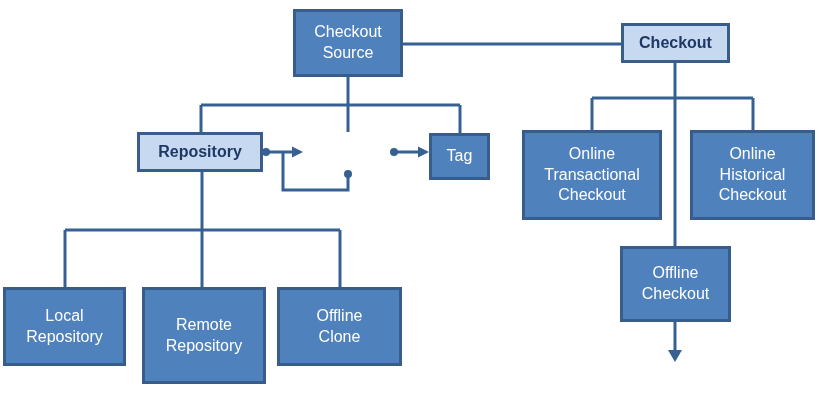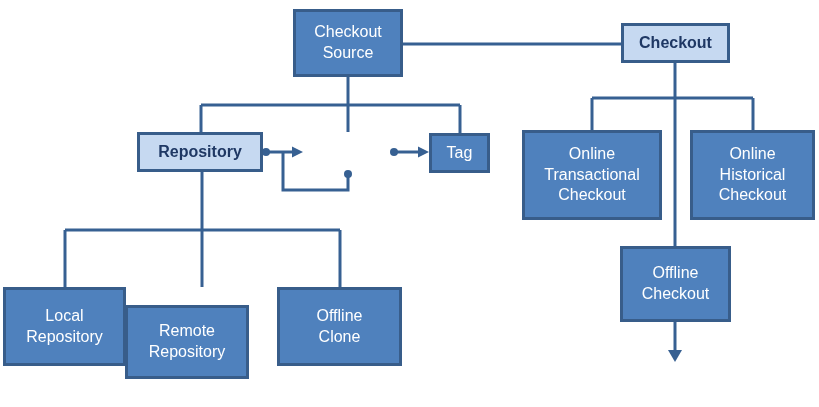--- a/index.html
+++ b/index.html
@@ -51,7 +51,7 @@
   #n-checkout             { left: 621px; top: 23px;  width: 109px; height: 40px; }
   #n-repository           { left: 137px; top: 132px; width: 126px; height: 40px; }
   #n-branch               { left: 303px; top: 132px; width: 89px;  height: 40px; }
-  #n-tag                  { left: 429px; top: 133px; width: 61px;  height: 40px; }
+  #n-tag                  { left: 429px; top: 133px; width: 61px;  height: 47px; }
   #n-online-transactional { left: 522px; top: 130px; width: 140px; height: 90px; }
   #n-online-historical    { left: 690px; top: 130px; width: 125px; height: 90px; }
   #n-local-repository     { left: 3px;   top: 287px; width: 123px; height: 79px; }

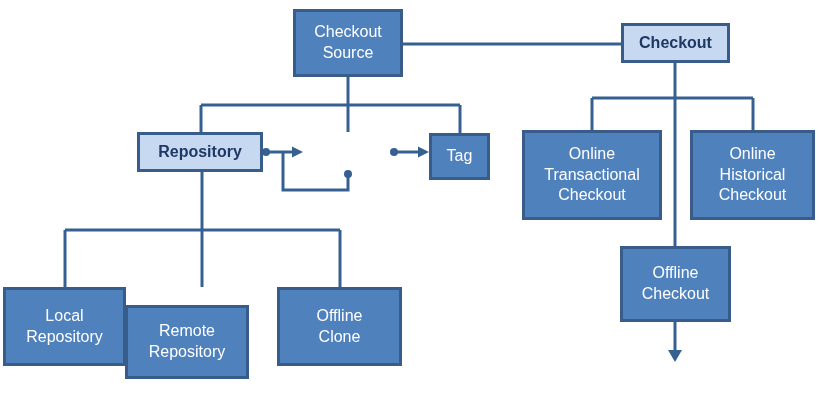--- a/index.html
+++ b/index.html
@@ -55,7 +55,7 @@
   #n-online-transactional { left: 522px; top: 130px; width: 140px; height: 90px; }
   #n-online-historical    { left: 690px; top: 130px; width: 125px; height: 90px; }
   #n-local-repository     { left: 3px;   top: 287px; width: 123px; height: 79px; }
-  #n-remote-repository    { left: 125px; top: 287px; width: 124px; height: 74px; margin-top: 18px; }
+  #n-remote-repository    { left: 142px; top: 287px; width: 124px; height: 97px; }
   #n-offline-clone        { left: 277px; top: 287px; width: 125px; height: 79px; }
   #n-offline-checkout     { left: 620px; top: 246px; width: 111px; height: 76px; }
   #n-cdo-workspace        { left: 592px; top: 362px; width: 166px; height: 42px; }

